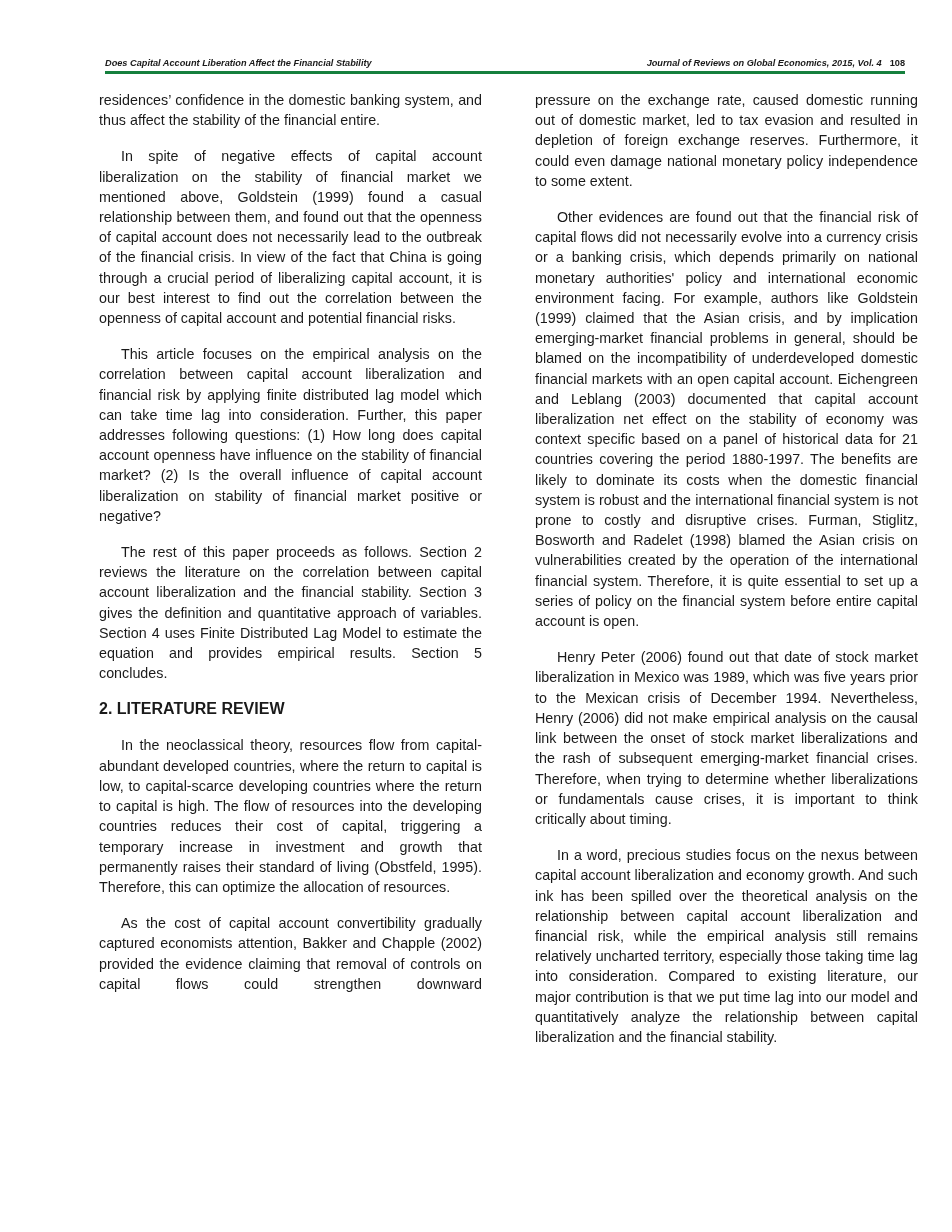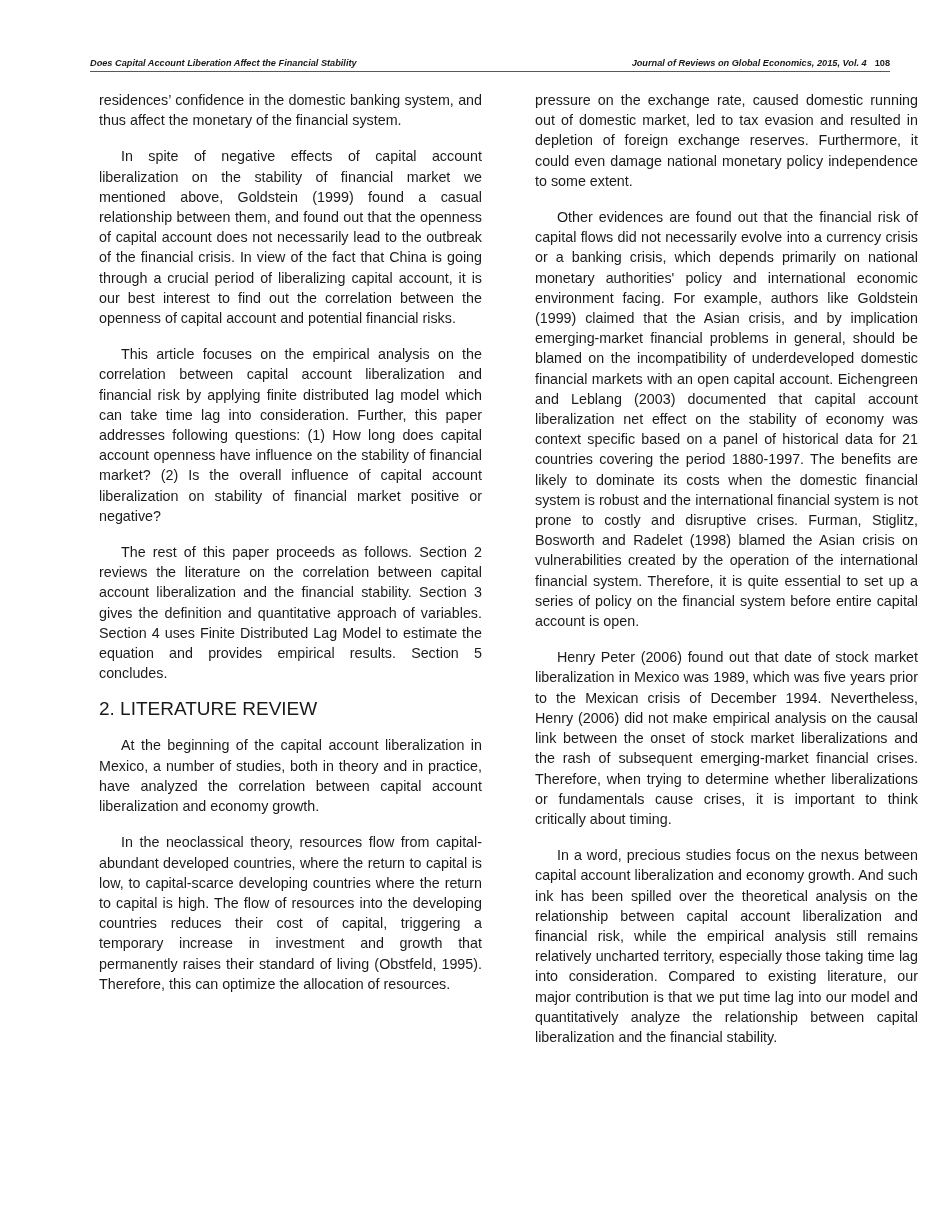--- a/index.html
+++ b/index.html
@@ -5,8 +5,8 @@
   html, body { margin: 0; padding: 0; background: #ffffff; }
   body { width: 952px; height: 1232px; position: relative; overflow: hidden; color: #1a1a1a; }
   .running-header {
-    position: absolute; left: 90px; top: 58px; width: 800px; height: 13px;
-    border-bottom: 1px solid #15803d;
+    position: absolute; left: 105px; top: 58px; width: 800px; height: 13px;
+    border-bottom: 3px solid #15803d;
     font-family: "Liberation Sans", sans-serif; font-size: 9.2px; font-weight: bold; font-style: italic;
     display: flex; justify-content: space-between; align-items: flex-start;
   }

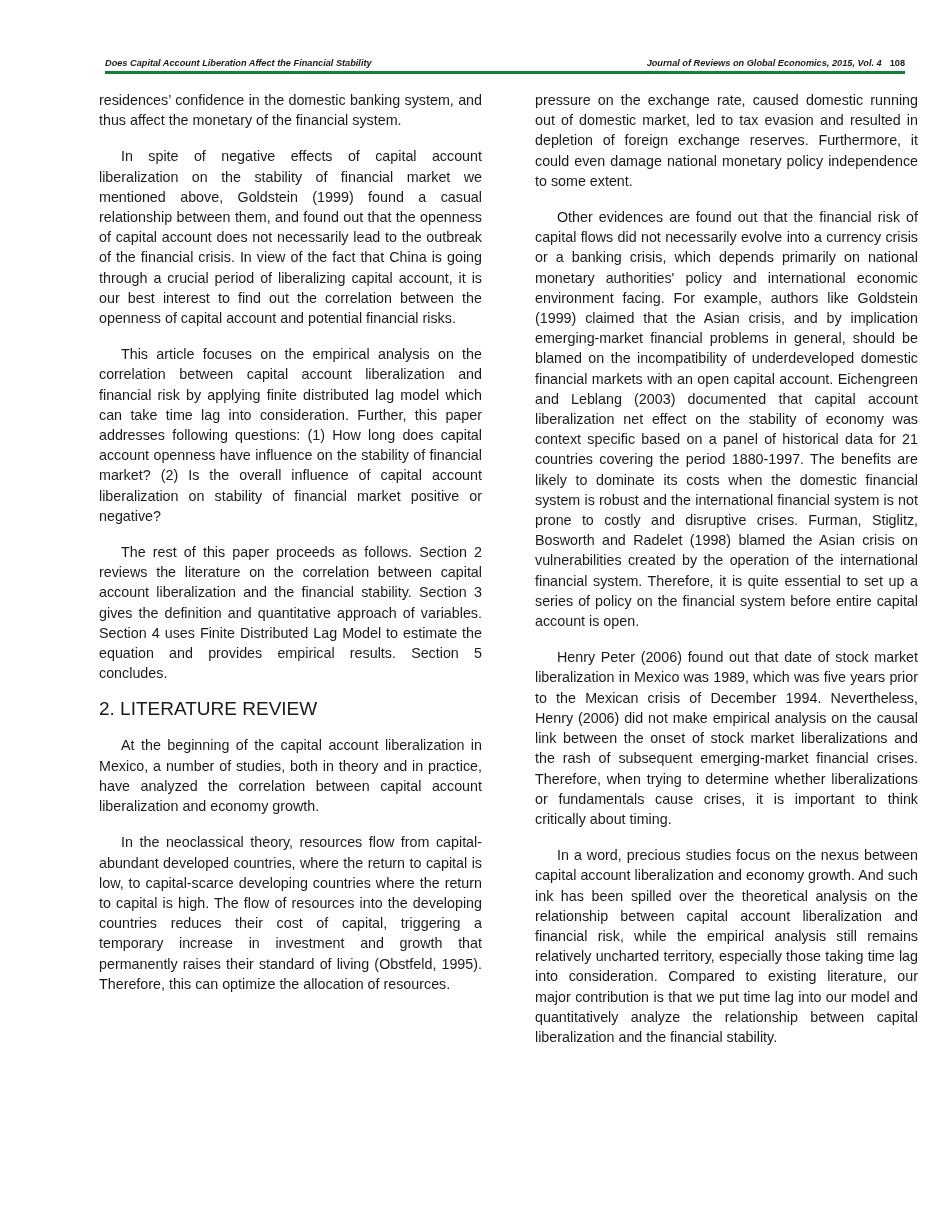--- a/index.html
+++ b/index.html
@@ -35,7 +35,7 @@
 </div>
 
 <div class="col left">
-  <p class="no-indent">residences’ confidence in the domestic banking system, and thus affect the monetary of the financial system.</p>
+  <p class="no-indent">residences’ confidence in the domestic banking system, and thus affect the stability of the financial entire.</p>
   <p>In spite of negative effects of capital account liberalization on the stability of financial market we mentioned above, Goldstein (1999) found a casual relationship between them, and found out that the openness of capital account does not necessarily lead to the outbreak of the financial crisis. In view of the fact that China is going through a crucial period of liberalizing capital account, it is our best interest to find out the correlation between the openness of capital account and potential financial risks.</p>
   <p>This article focuses on the empirical analysis on the correlation between capital account liberalization and financial risk by applying finite distributed lag model which can take time lag into consideration. Further, this paper addresses following questions: (1) How long does capital account openness have influence on the stability of financial market? (2) Is the overall influence of capital account liberalization on stability of financial market positive or negative?</p>
   <p>The rest of this paper proceeds as follows. Section 2 reviews the literature on the correlation between capital account liberalization and the financial stability. Section 3 gives the definition and quantitative approach of variables. Section 4 uses Finite Distributed Lag Model to estimate the equation and provides empirical results. Section 5 concludes.</p>

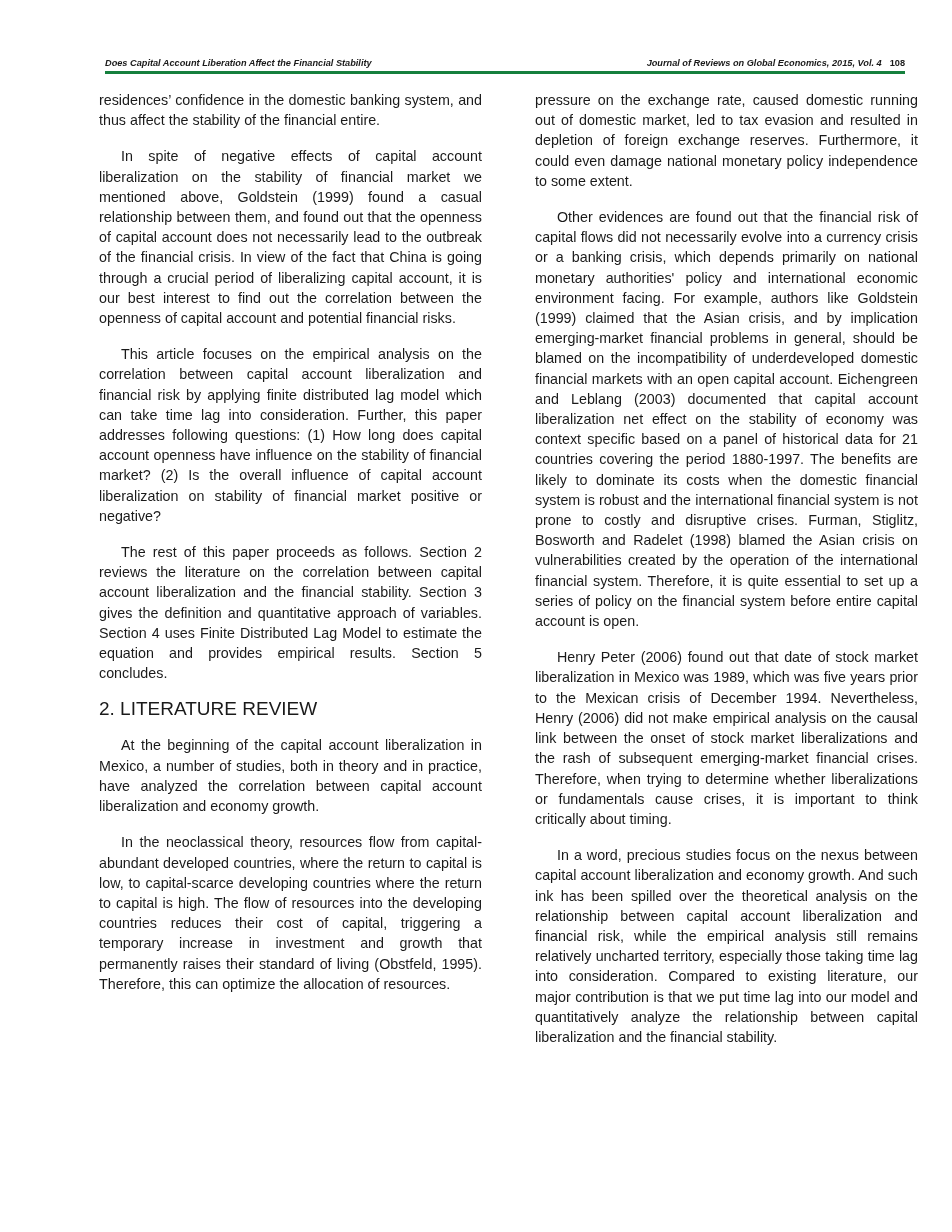--- a/index.html
+++ b/index.html
@@ -21,7 +21,7 @@
   .col.right { left: 535px; }
   .col p { margin: 0 0 16px 0; text-indent: 22px; }
   .col p.no-indent { text-indent: 0; }
-  .col h2 { font-size: 19px; font-weight: normal; margin: 0 0 16px 0; line-height: 20px; }
+  .col h2 { font-size: 16px; font-weight: bold; margin: 0 0 16px 0; line-height: 20px; }
 </style>
 </head>
 <body>

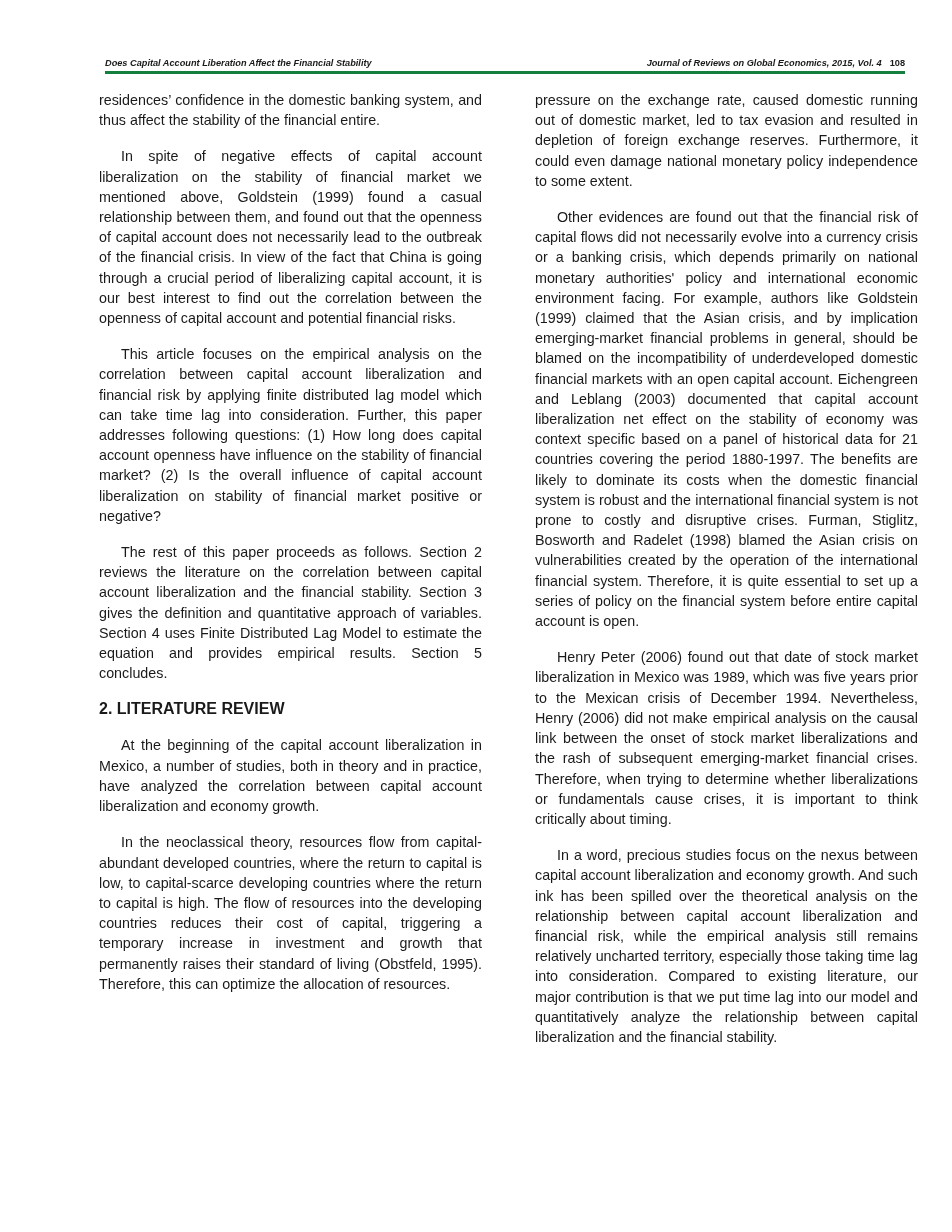--- a/index.html
+++ b/index.html
@@ -40,7 +40,6 @@
   <p>This article focuses on the empirical analysis on the correlation between capital account liberalization and financial risk by applying finite distributed lag model which can take time lag into consideration. Further, this paper addresses following questions: (1) How long does capital account openness have influence on the stability of financial market? (2) Is the overall influence of capital account liberalization on stability of financial market positive or negative?</p>
   <p>The rest of this paper proceeds as follows. Section 2 reviews the literature on the correlation between capital account liberalization and the financial stability. Section 3 gives the definition and quantitative approach of variables. Section 4 uses Finite Distributed Lag Model to estimate the equation and provides empirical results. Section 5 concludes.</p>
   <h2>2. LITERATURE REVIEW</h2>
-  <p>At the beginning of the capital account liberalization in Mexico, a number of studies, both in theory and in practice, have analyzed the correlation between capital account liberalization and economy growth.</p>
   <p>In the neoclassical theory, resources flow from capital-abundant developed countries, where the return to capital is low, to capital-scarce developing countries where the return to capital is high. The flow of resources into the developing countries reduces their cost of capital, triggering a temporary increase in investment and growth that permanently raises their standard of living (Obstfeld, 1995). Therefore, this can optimize the allocation of resources.</p>
 </div>
 

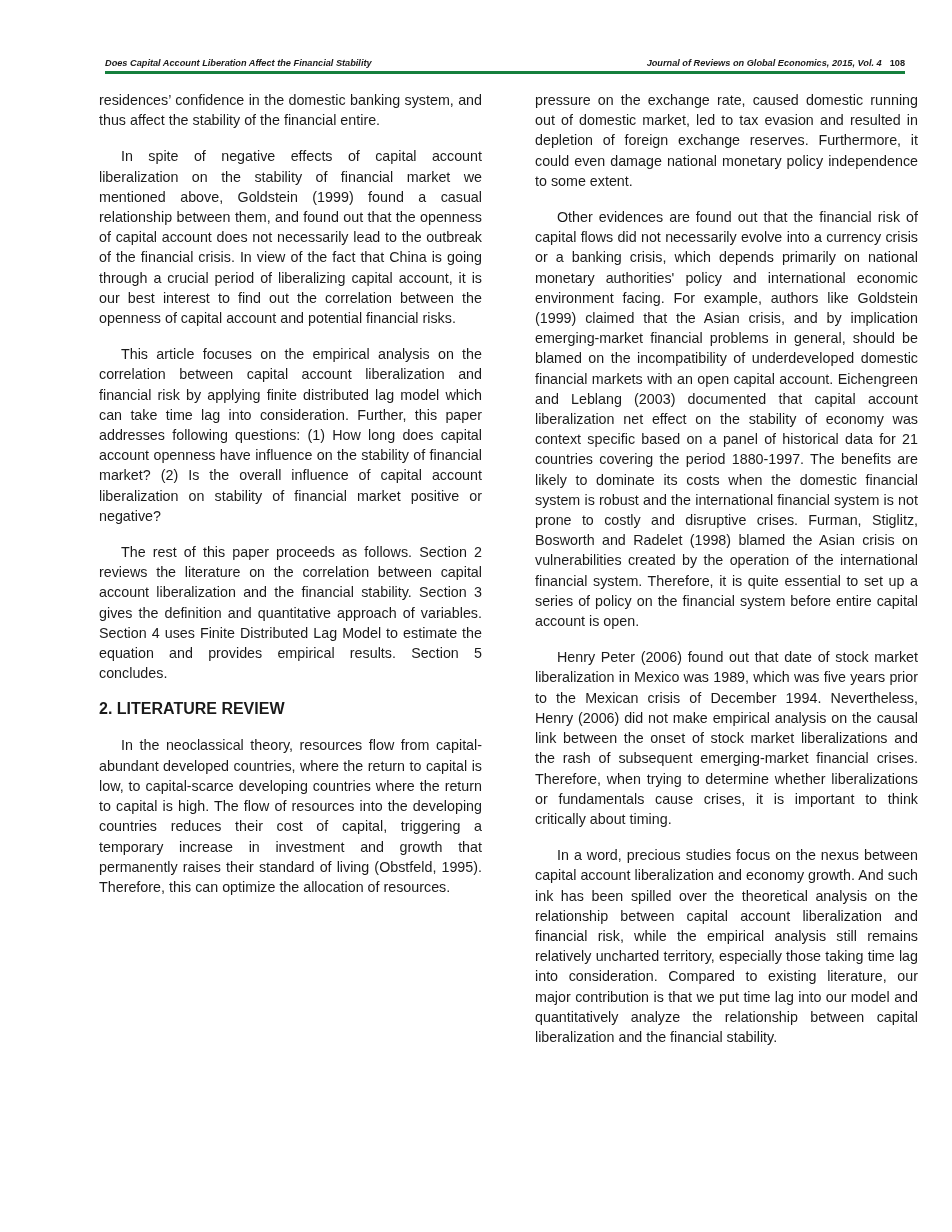--- a/index.html
+++ b/index.html
@@ -41,6 +41,7 @@
   <p>The rest of this paper proceeds as follows. Section 2 reviews the literature on the correlation between capital account liberalization and the financial stability. Section 3 gives the definition and quantitative approach of variables. Section 4 uses Finite Distributed Lag Model to estimate the equation and provides empirical results. Section 5 concludes.</p>
   <h2>2. LITERATURE REVIEW</h2>
   <p>In the neoclassical theory, resources flow from capital-abundant developed countries, where the return to capital is low, to capital-scarce developing countries where the return to capital is high. The flow of resources into the developing countries reduces their cost of capital, triggering a temporary increase in investment and growth that permanently raises their standard of living (Obstfeld, 1995). Therefore, this can optimize the allocation of resources.</p>
+  <p style="text-align-last: justify;">As the cost of capital account convertibility gradually captured economists attention, Bakker and Chapple (2002) provided the evidence claiming that removal of controls on capital flows could strengthen downward</p>
 </div>
 
 <div class="col right">

